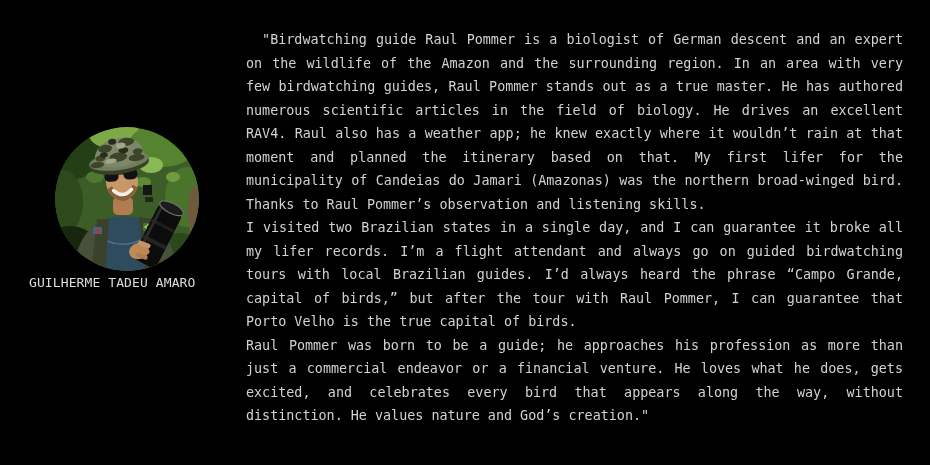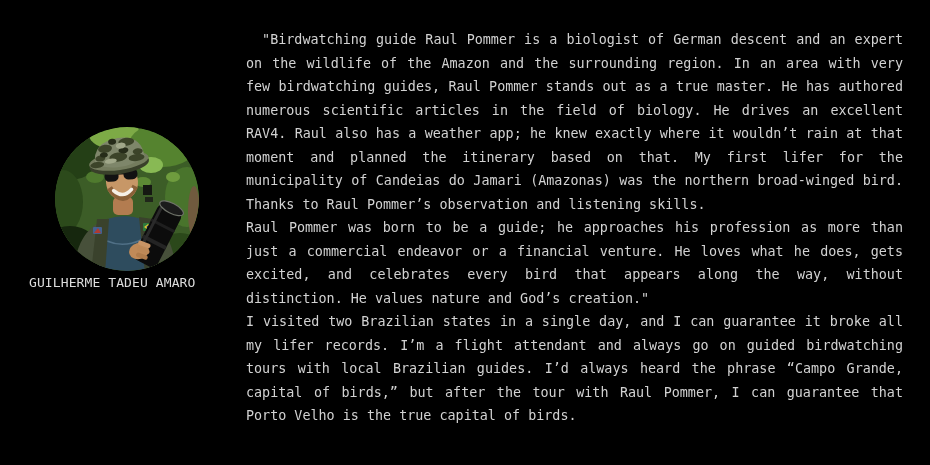--- a/index.html
+++ b/index.html
@@ -162,8 +162,8 @@
 
 <div class="testimonial">
   <p class="first">"Birdwatching guide Raul Pommer is a biologist of German descent and an expert on the wildlife of the Amazon and the surrounding region. In an area with very few birdwatching guides, Raul Pommer stands out as a true master. He has authored numerous scientific articles in the field of biology. He drives an excellent RAV4. Raul also has a weather app; he knew exactly where it wouldn’t rain at that moment and planned the itinerary based on that. My first lifer for the municipality of Candeias do Jamari (Amazonas) was the northern broad-winged bird. Thanks to Raul Pommer’s observation and listening skills.</p>
+  <p>I visited two Brazilian states in a single day, and I can guarantee it broke all my lifer records. I’m a flight attendant and always go on guided birdwatching tours with local Brazilian guides. I’d always heard the phrase “Campo Grande, capital of birds,” but after the tour with Raul Pommer, I can guarantee that Porto Velho is the true capital of birds.</p>
   <p>Raul Pommer was born to be a guide; he approaches his profession as more than just a commercial endeavor or a financial venture. He loves what he does, gets excited, and celebrates every bird that appears along the way, without distinction. He values nature and God’s creation."</p>
-  <p>I visited two Brazilian states in a single day, and I can guarantee it broke all my lifer records. I’m a flight attendant and always go on guided birdwatching tours with local Brazilian guides. I’d always heard the phrase “Campo Grande, capital of birds,” but after the tour with Raul Pommer, I can guarantee that Porto Velho is the true capital of birds.</p>
 </div>
 
 </body></html>

